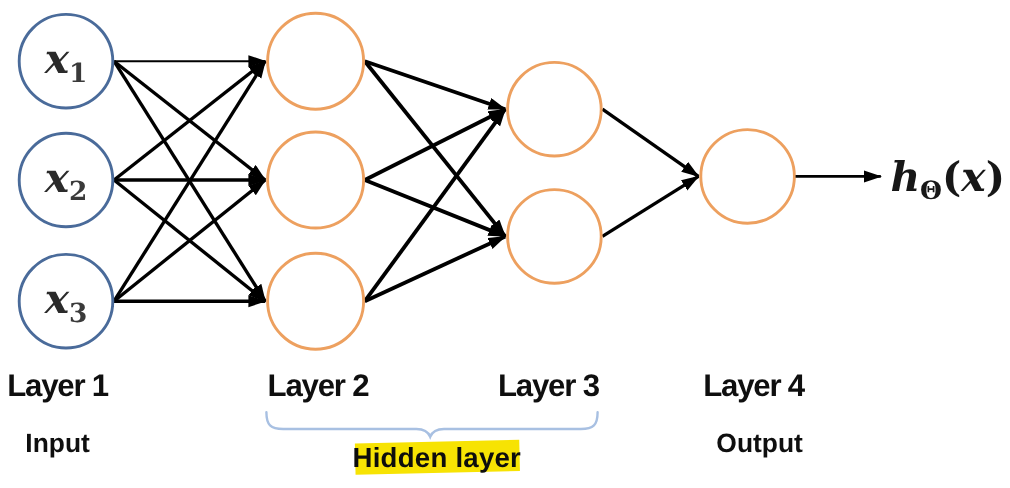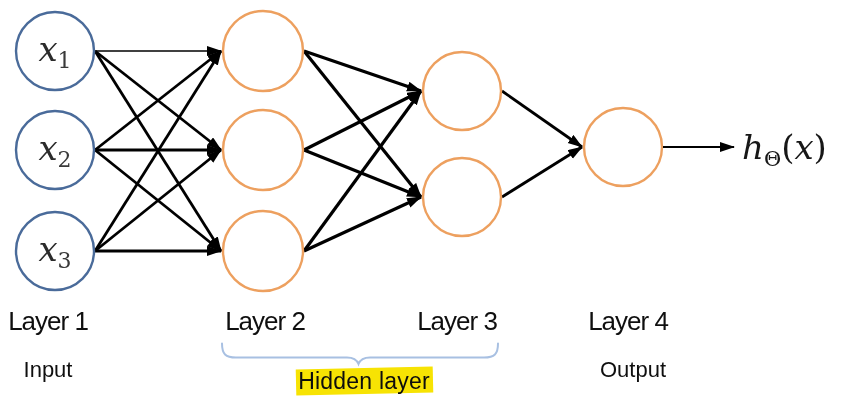--- a/index.html
+++ b/index.html
@@ -4,7 +4,7 @@
 <style>
   html,body{margin:0;padding:0;background:#ffffff;}
   .canvas{position:relative;width:842px;height:407px;background:#fff;overflow:hidden;
-          font-family:"Liberation Sans",sans-serif;}
+          font-family:"Liberation Sans",sans-serif;font-weight:bold;}
   svg{display:block;}
   .node{fill:#ffffff;stroke-width:2.4px;}
   .node.input{stroke:var(--input-stroke,#4a6b9a);}

